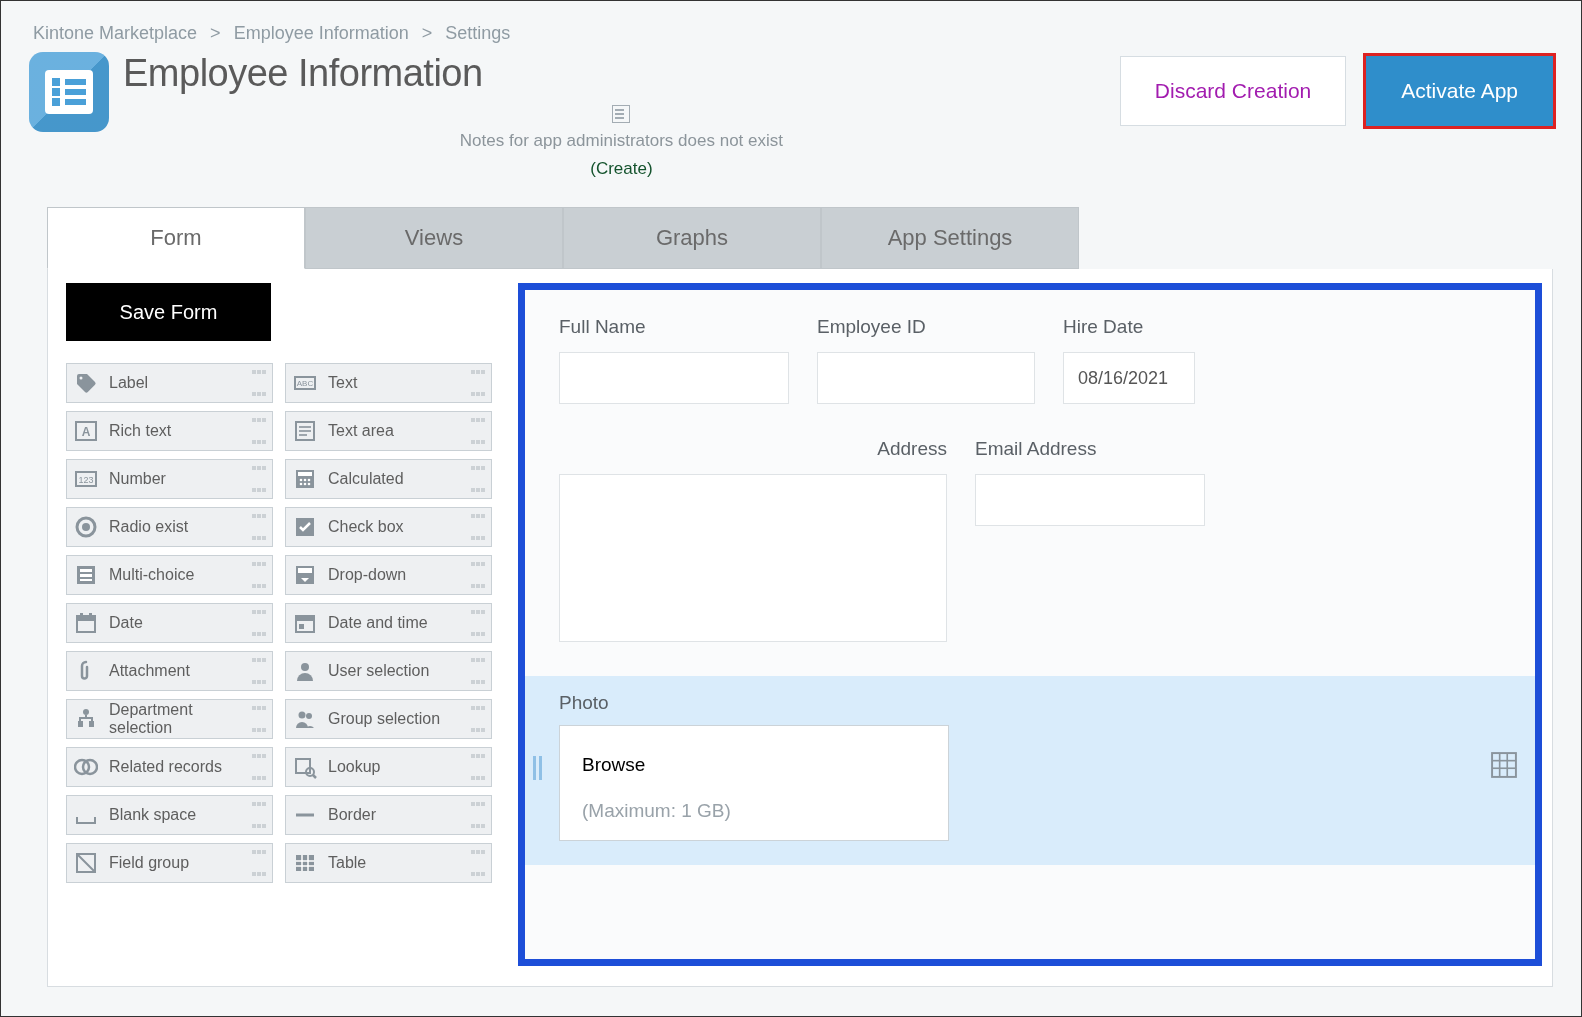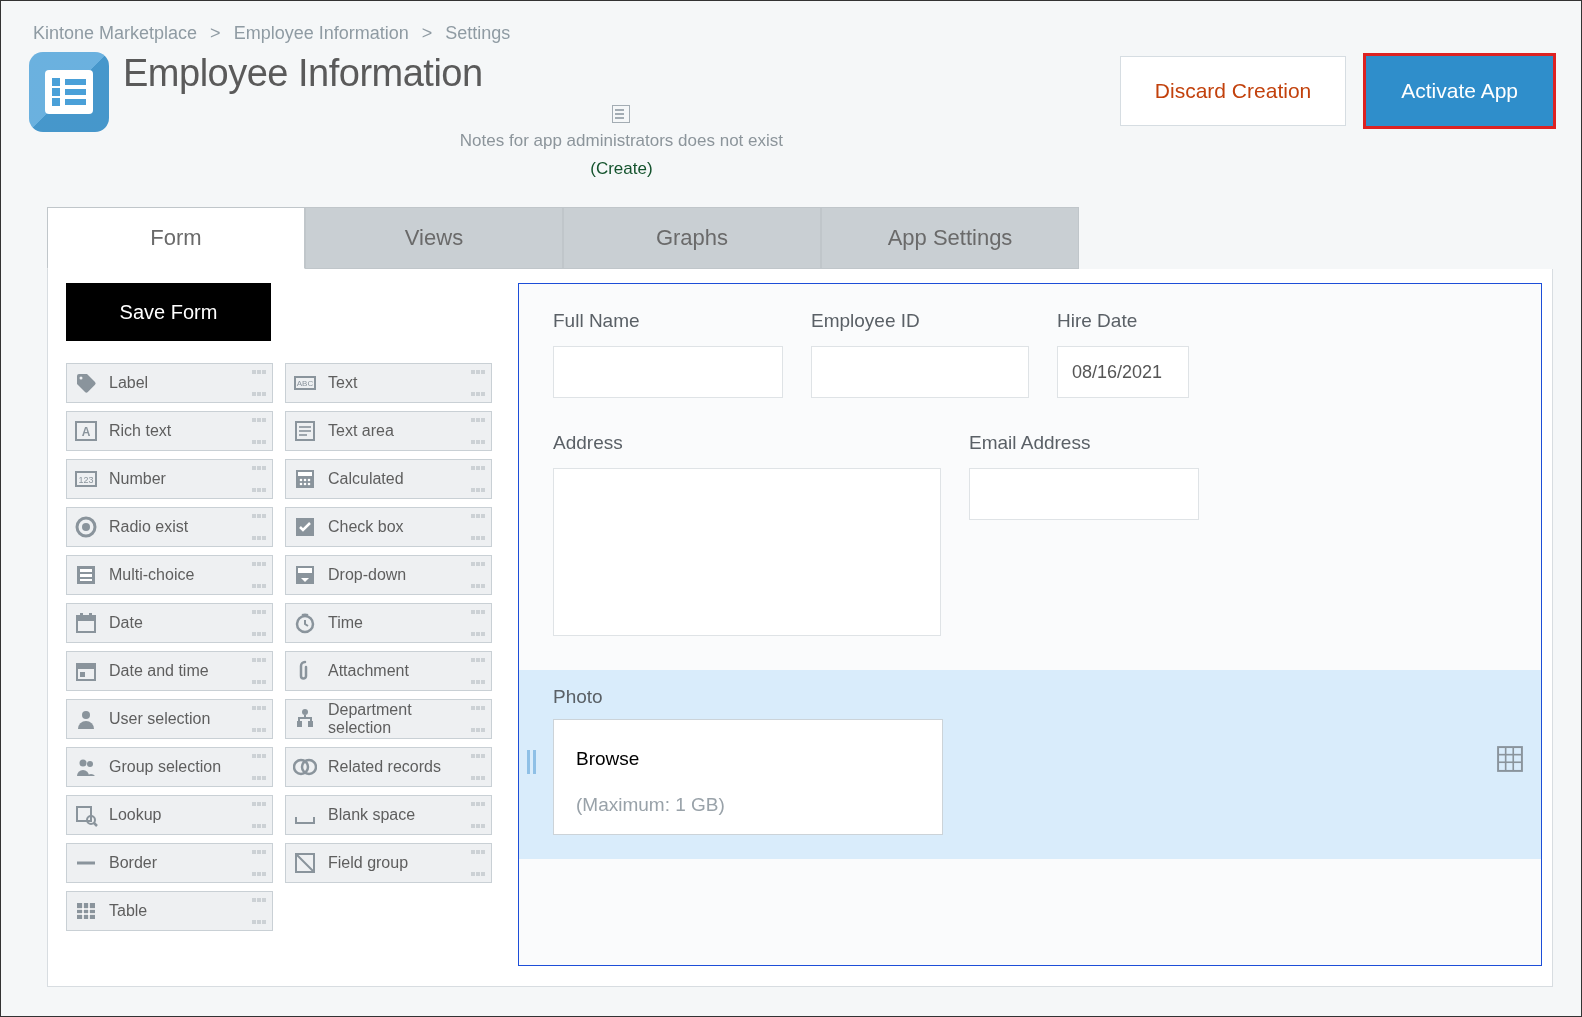--- a/index.html
+++ b/index.html
@@ -21,7 +21,7 @@
 .notes-row .ic::before { content:""; position:absolute; left:2px; top:3px; right:5px; height:2px; background:#a3acb3; box-shadow: 0 4px 0 #a3acb3, 0 8px 0 #a3acb3; }
 .notes-row .lk { color:#14532d; }
 .actions { display:flex; gap:20px; align-items:center; margin-top:4px; }
-.btn { height: 70px; padding: 0 34px; display:flex; align-items:center; font-size: 21px; border:1px solid #d6dde2; background:#fff; color:#c2410c; cursor:pointer; }
+.btn { height: 70px; padding: 0 34px; display:flex; align-items:center; font-size: 21px; border:1px solid #d6dde2; background:#fff; color:#a21caf; cursor:pointer; }
 .btn.primary { background:#2f8ecb; color:#fff; border-color:#2f8ecb; outline:3px solid #d22; }
 .tabs { display:flex; padding-left:18px; }
 .tab { width:258px; height:62px; display:flex; align-items:center; justify-content:center; font-size:22px; color:#6a6a6a; background:#c9cfd3; border:1px solid #c0c6ca; cursor:pointer;text-align:center; }

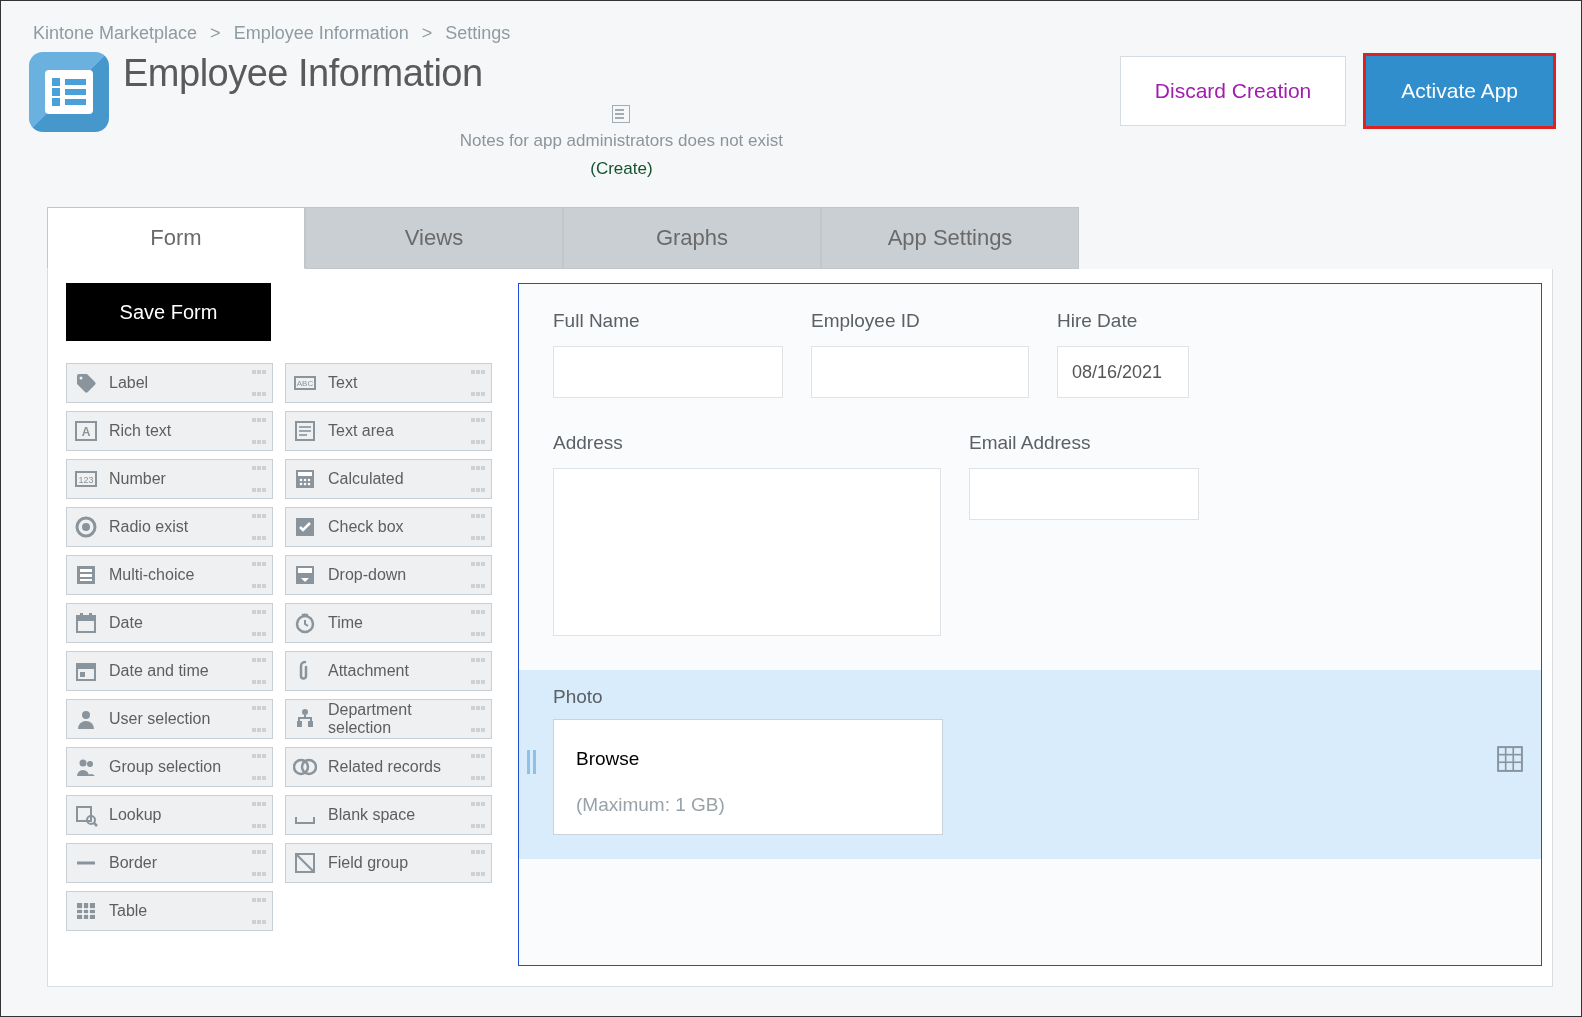--- a/index.html
+++ b/index.html
@@ -35,7 +35,7 @@
 .pal-item .lbl { flex:1; font-size:16px; color:#5e5e5e; }
 .grip { width:14px; height:26px; display:flex; flex-wrap:wrap; align-content:space-between; justify-content:space-between; opacity:0.45; }
 .grip i { width:4px; height:4px; background:#a5adb4; display:block; }
-.canvas { flex:1; background:#fafbfc; border:1px solid #1d4ed8; padding:26px 28px 0 34px; position:relative; }
+.canvas { flex:1; background:#fafbfc; border:7px solid #1d4ed8; padding:26px 28px 0 34px; position:relative; }
 .form-row { display:flex; gap:28px; margin-bottom:34px; }
 .fgroup { display:flex; flex-direction:column; }
 .flabel { font-size:19px; color:#5a6066; margin-bottom:14px; }

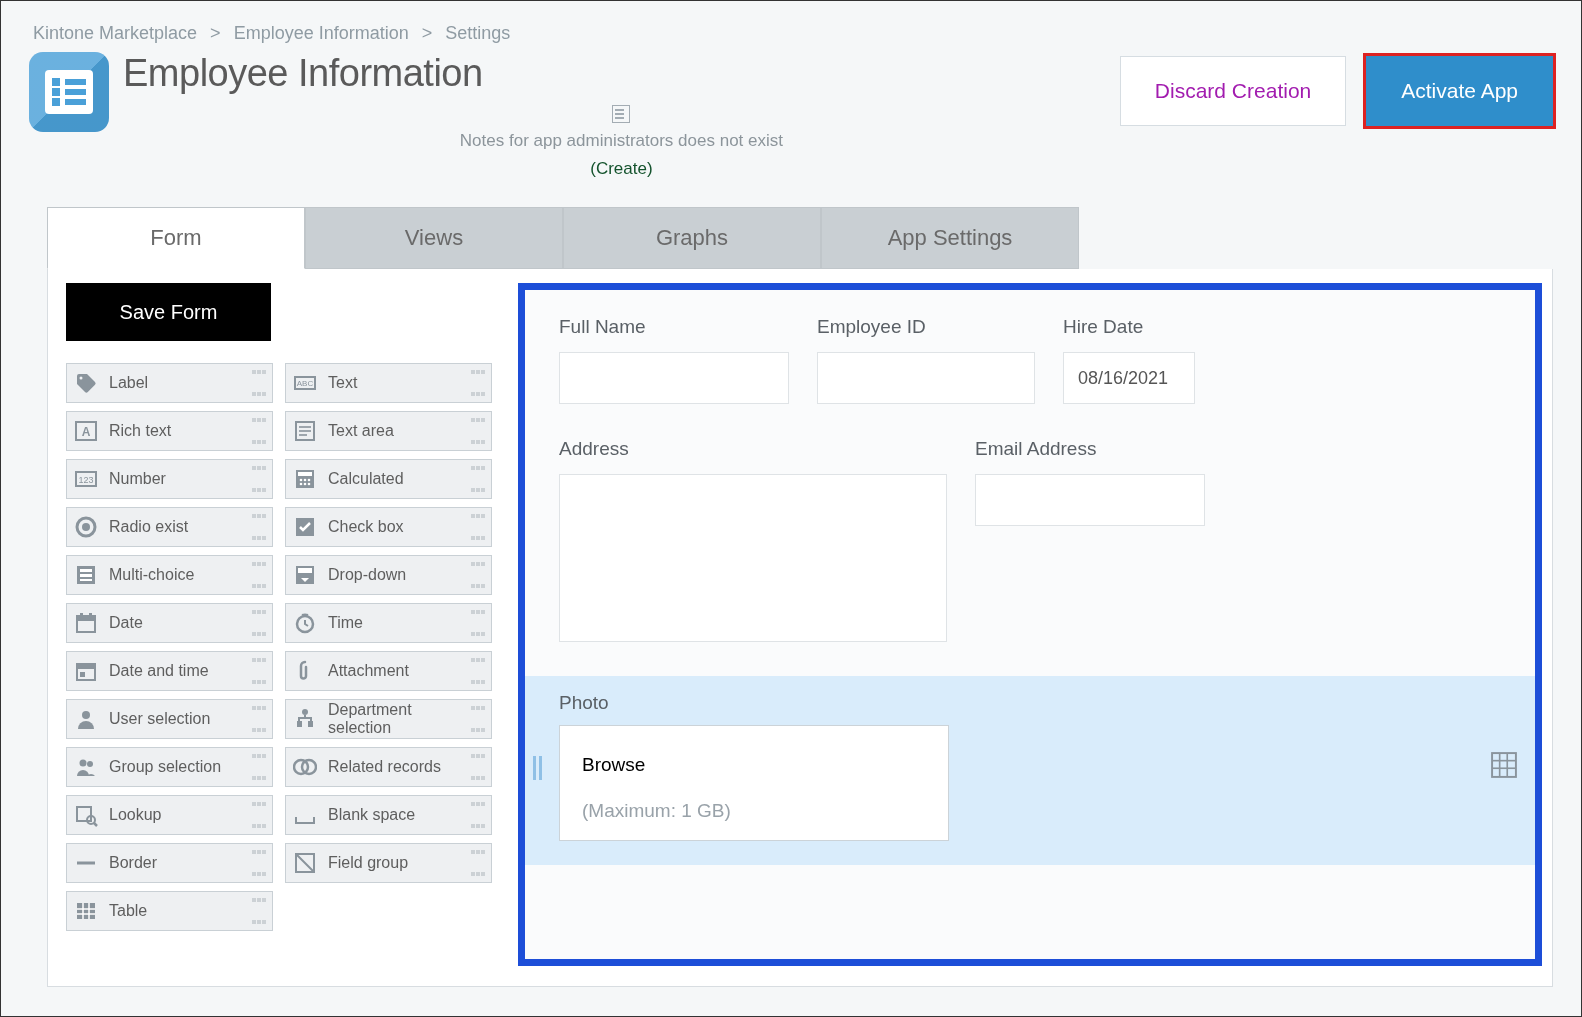--- a/index.html
+++ b/index.html
@@ -536,7 +536,7 @@
       </div>
 
       <div class="form-row">
-        <div class="fgroup" style="width:388px;">
+        <div class="fgroup" style="width:388px;text-align:right;">
           <div class="flabel">Address</div>
           <div class="tarea" style="height:168px;"></div>
         </div>

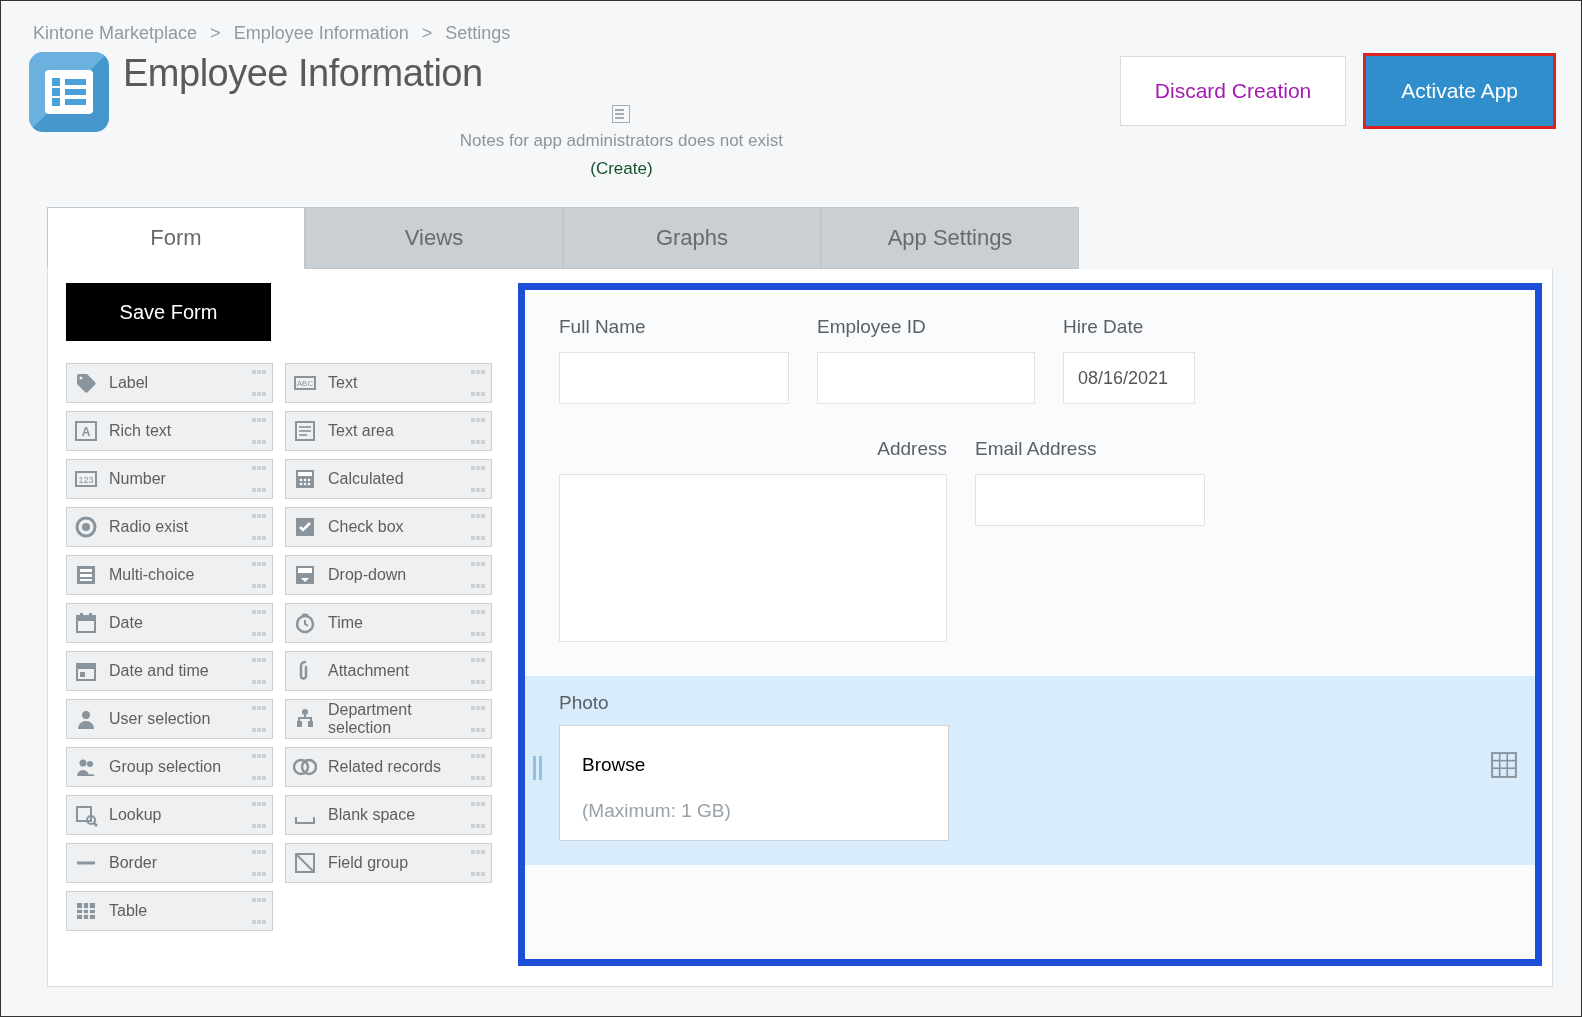--- a/index.html
+++ b/index.html
@@ -309,24 +309,6 @@
           <div class="pal-item">
             <span class="ic">
               <svg viewBox="0 0 24 24" width="24" height="24">
-                <circle cx="12" cy="13" r="8" fill="none" stroke="#8a949c" stroke-width="2.5"></circle>
-                <path d="M12 9v4l3 2" stroke="#8a949c" stroke-width="2" fill="none"></path>
-                <path d="M9 4a8 8 0 016 0" stroke="#8a949c" stroke-width="2" fill="none"></path>
-              </svg>
-            </span>
-            <span class="lbl">Time</span>
-            <span class="grip">
-              <i></i>
-              <i></i>
-              <i></i>
-              <i></i>
-              <i></i>
-              <i></i>
-            </span>
-          </div>
-          <div class="pal-item">
-            <span class="ic">
-              <svg viewBox="0 0 24 24" width="24" height="24">
                 <rect x="3" y="5" width="18" height="16" fill="none" stroke="#8a949c" stroke-width="2"></rect>
                 <rect x="3" y="5" width="18" height="5" fill="#8a949c"></rect>
                 <rect x="6" y="13" width="5" height="5" fill="#8a949c"></rect>

